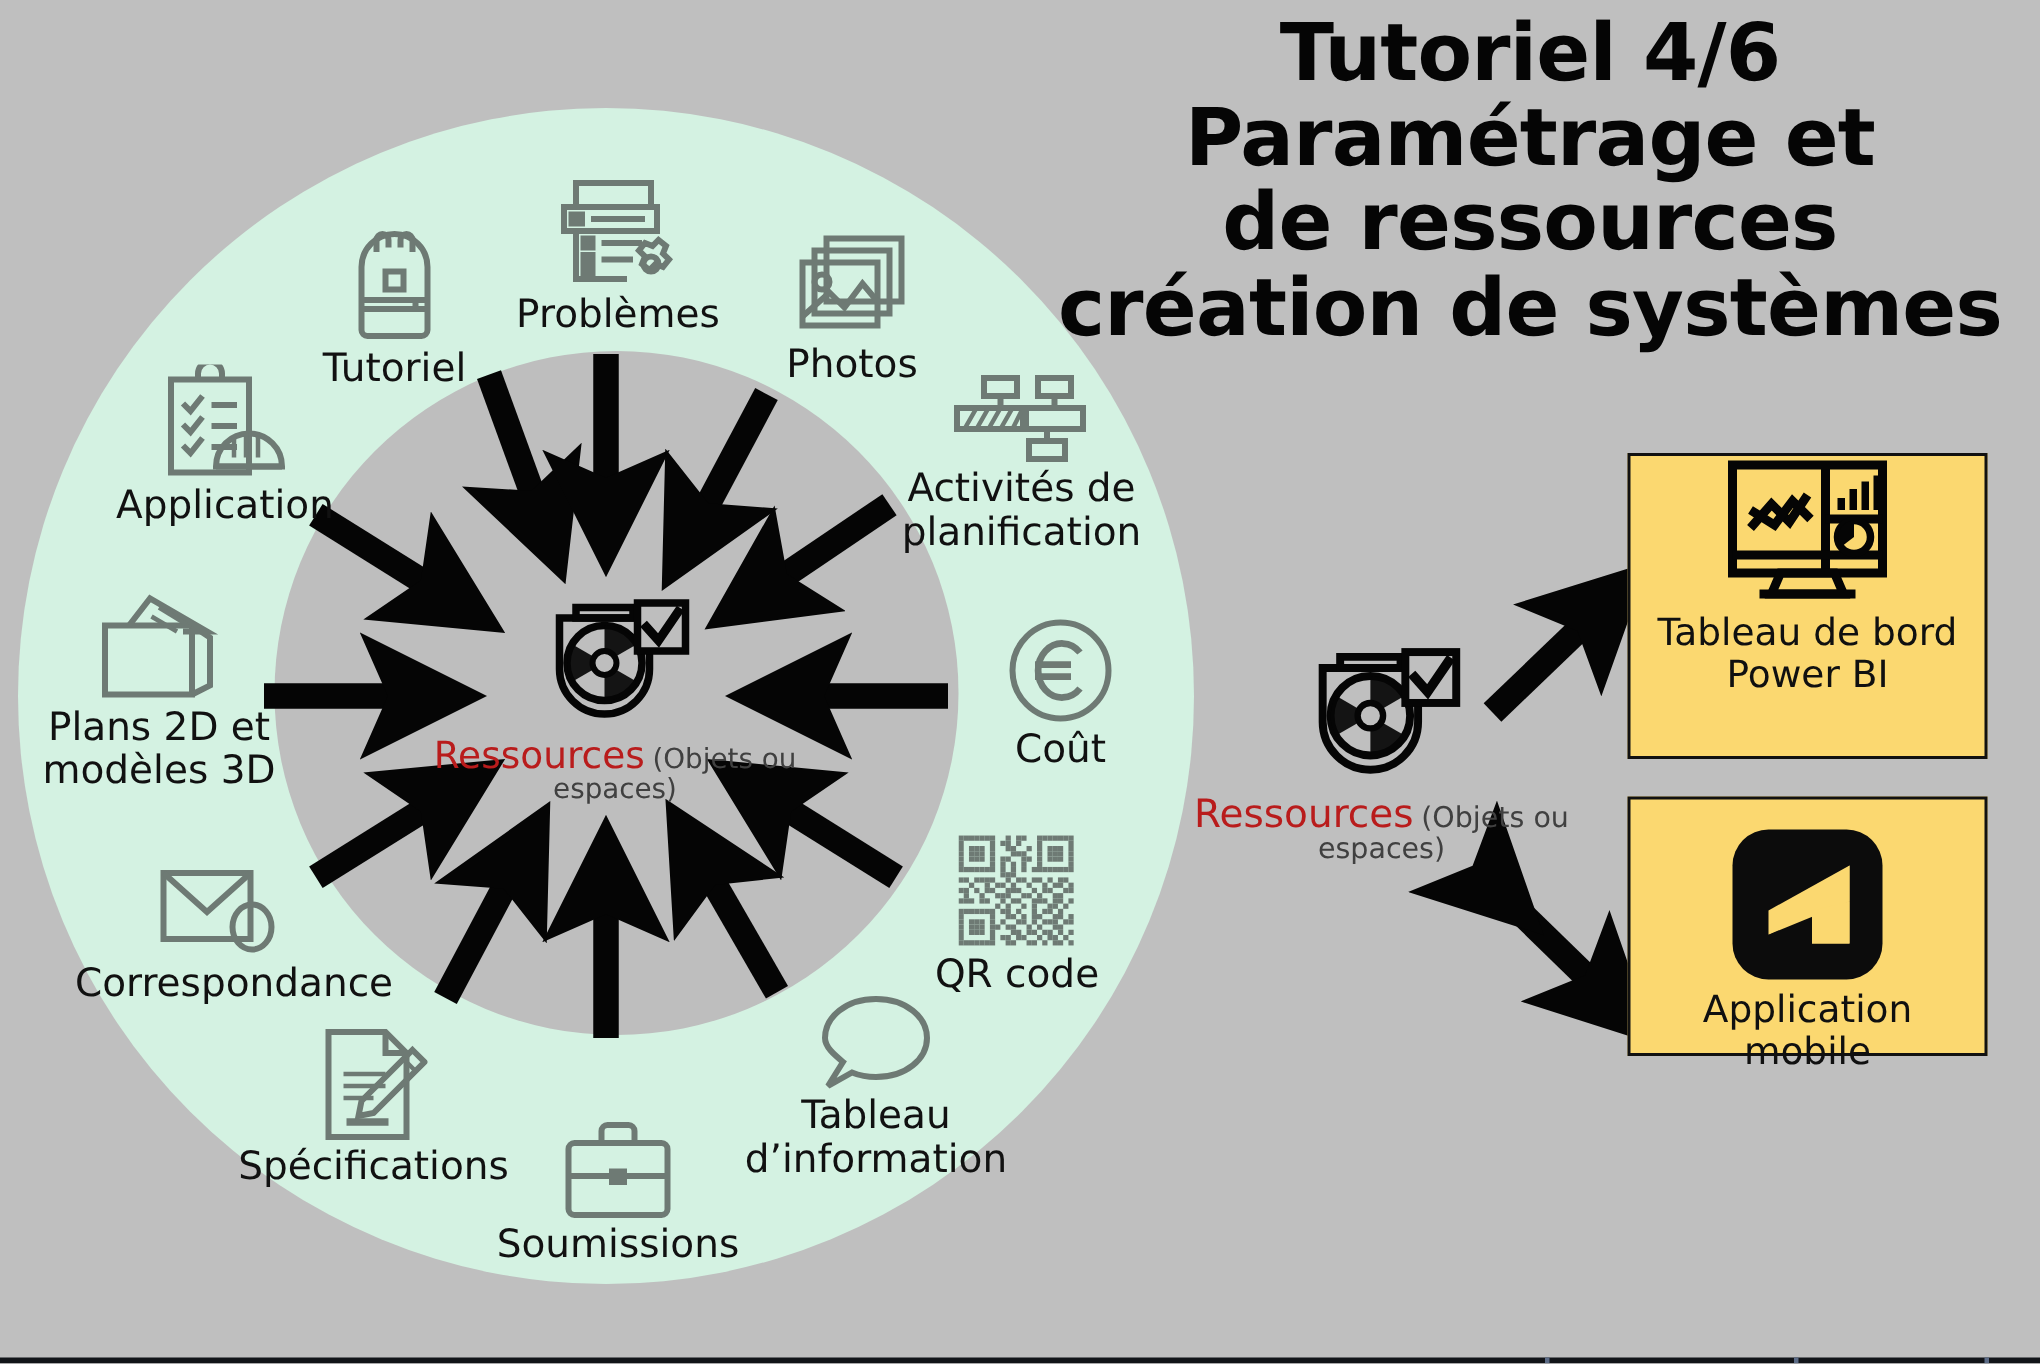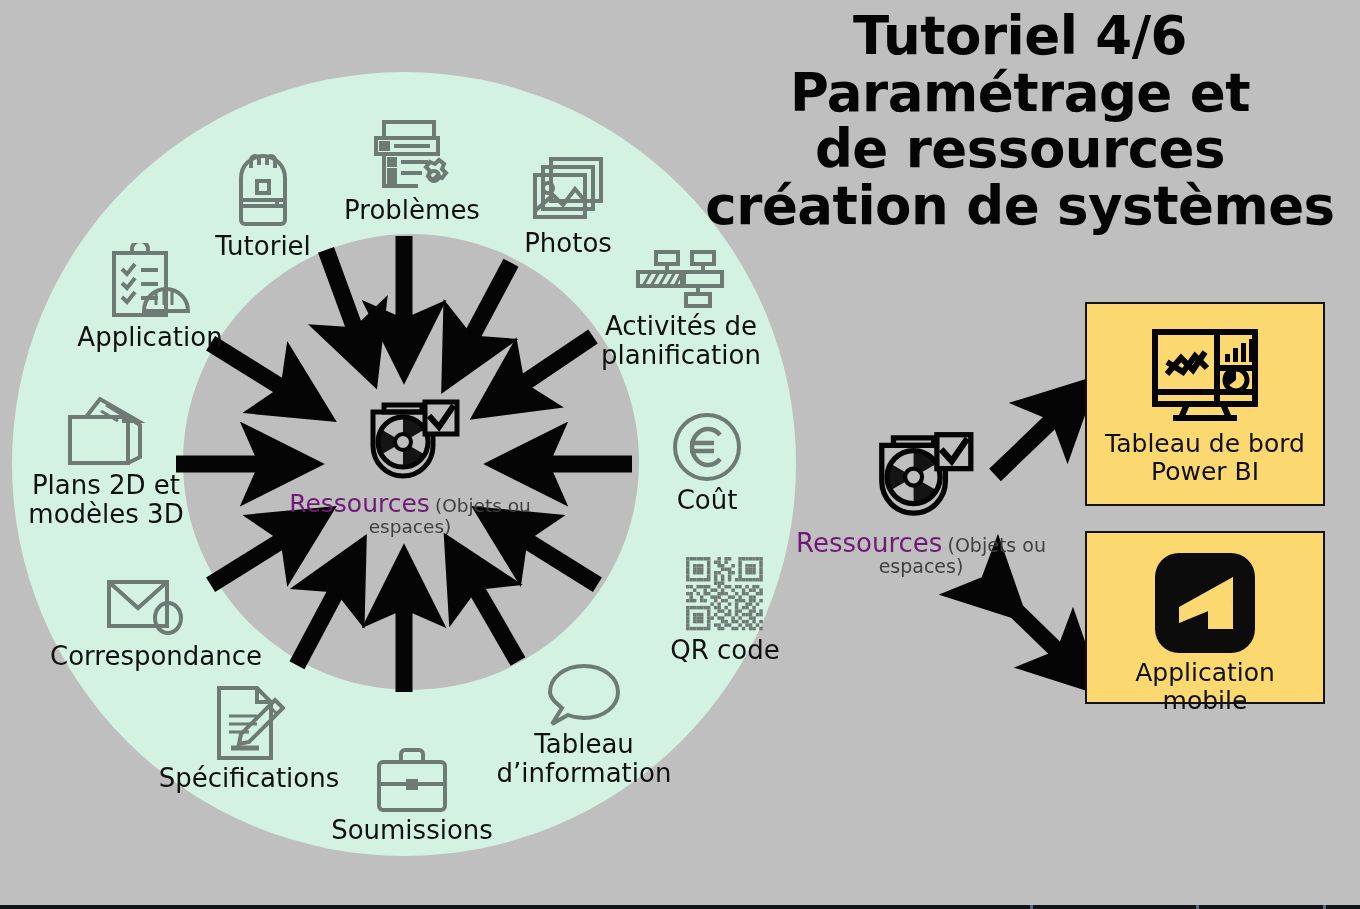--- a/index.html
+++ b/index.html
@@ -139,7 +139,7 @@
     white-space: pre-line;
     margin-top: 4px;
   }
-  #card-dashboard { left: 1085px; top: 302px; width: 240px; height: 204px; padding-top: 22px; }
+  #card-dashboard { left: 1085px; top: 302px; width: 240px; height: 204px; }
   #card-mobile    { left: 1085px; top: 531px; width: 240px; height: 173px; padding-top: 18px; }
 
   

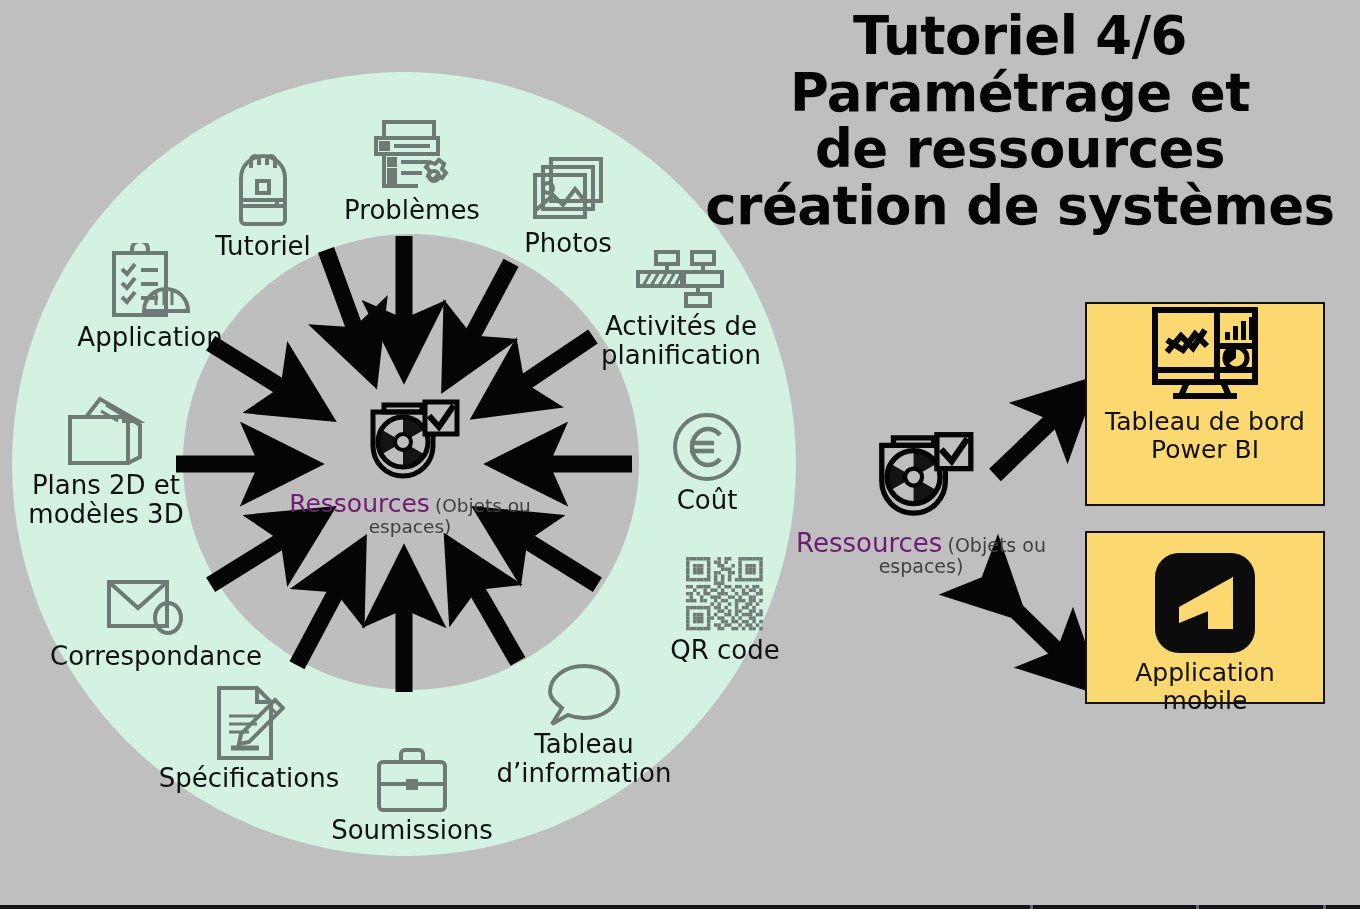--- a/index.html
+++ b/index.html
@@ -103,7 +103,7 @@
   .center-node .ico { line-height: 0; display: block; margin-bottom: 1px; }
   .center-title {
     font-size: 25px;
-    color: #701a75;
+    color: #b91c1c;
     line-height: 1.02;
   }
   .center-sub {

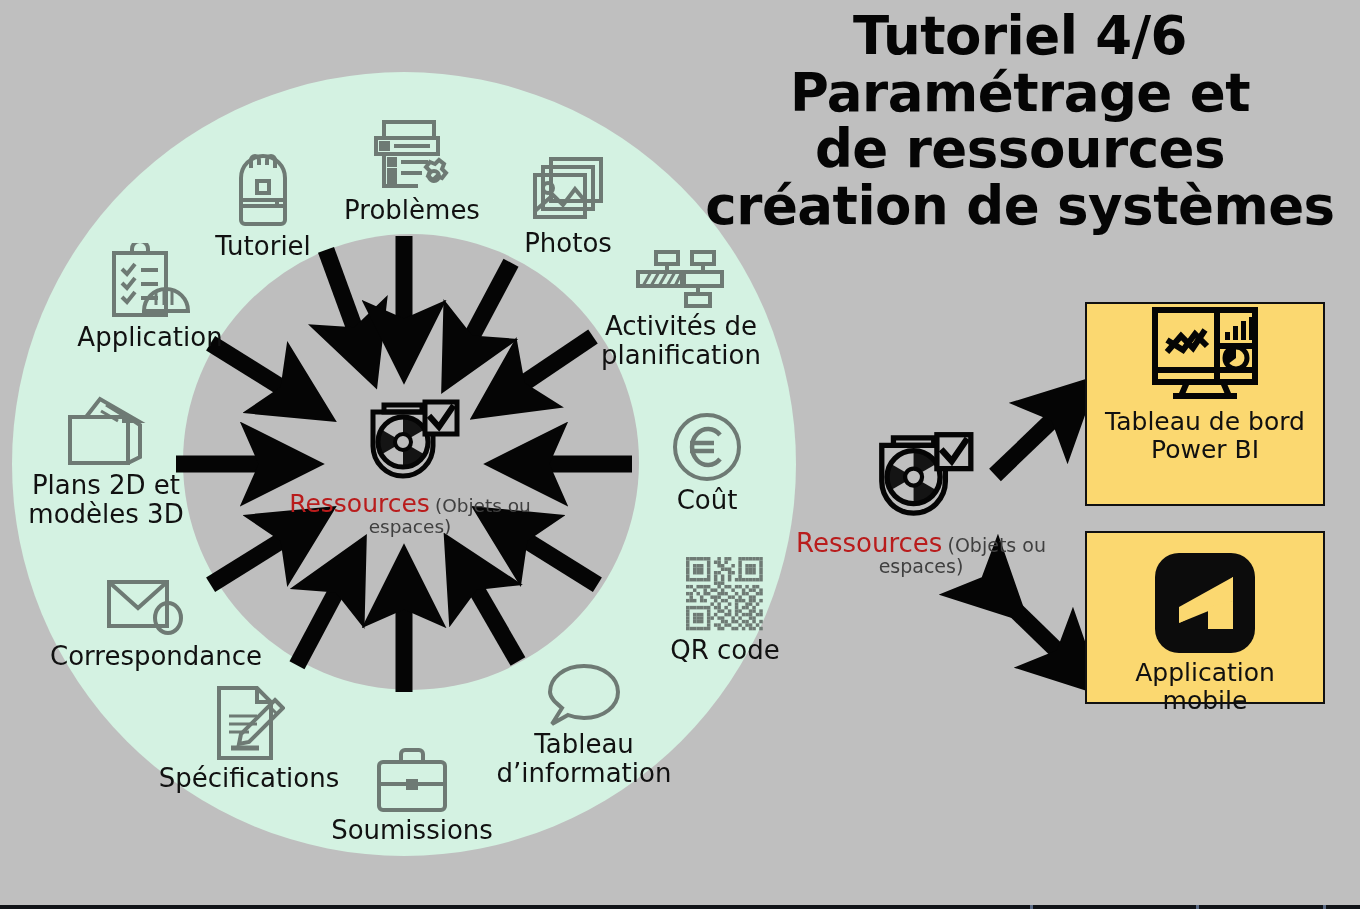--- a/index.html
+++ b/index.html
@@ -259,7 +259,7 @@
           </svg></span>
         <span class="lbl">Coût</span>
       </div>
-      <div class="spoke" style="left: 725px; top: 556px;">
+      <div class="spoke" style="left: 678px; top: 556px;">
         <span class="ico"><svg width="78" height="78" viewBox="0 0 76 74" xmlns="http://www.w3.org/2000/svg" fill="none" stroke="#6e7a74" stroke-width="4" stroke-linejoin="miter" stroke-linecap="butt">
             <rect x="0.0" y="0.0" width="3.4" height="3.4" fill="#6e7a74" stroke="none"></rect>
             <rect x="3.4" y="0.0" width="3.4" height="3.4" fill="#6e7a74" stroke="none"></rect>

